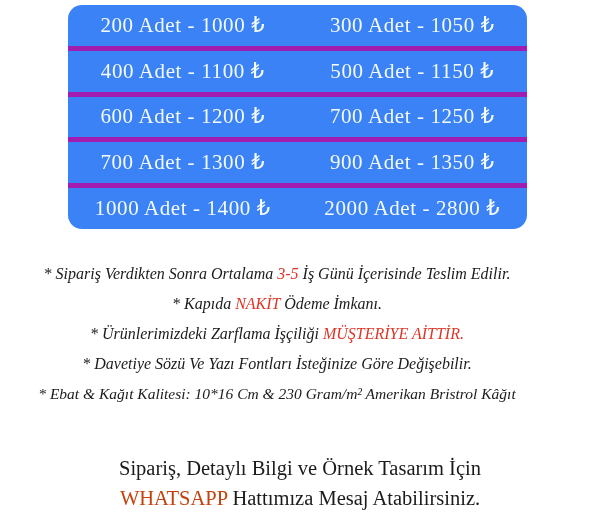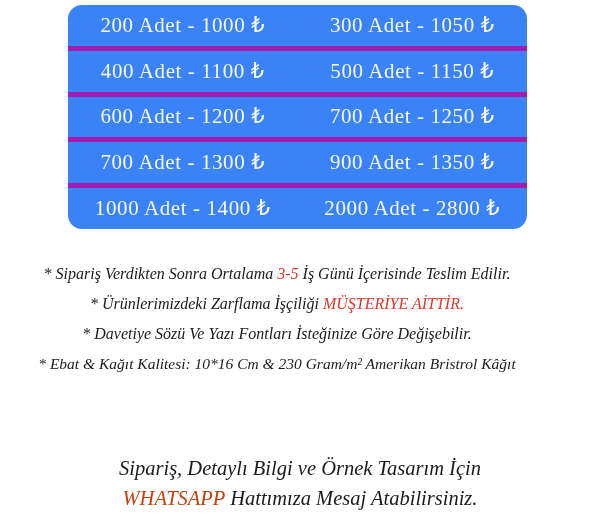--- a/index.html
+++ b/index.html
@@ -116,6 +116,7 @@
 
   <div class="notes">
     <p class="note"><span>* Sipariş Verdikten Sonra Ortalama </span><span class="red">3-5</span><span> İş Günü İçerisinde Teslim Edilir.</span></p>
+    <p class="note"><span>* Kapıda </span><span class="red">NAKİT</span><span> Ödeme İmkanı.</span></p>
     <p class="note"><span>* Ürünlerimizdeki Zarflama İşçiliği </span><span class="red">MÜŞTERİYE AİTTİR.</span><span></span></p>
     <p class="note"><span>* Davetiye Sözü Ve Yazı Fontları İsteğinize Göre Değişebilir.</span><span class="red"></span><span></span></p>
     <p class="note small"><span>* Ebat &amp; Kağıt Kalitesi: 10*16 Cm &amp; 230 Gram/m² Amerikan Bristrol Kâğıt</span><span class="red"></span><span></span></p>

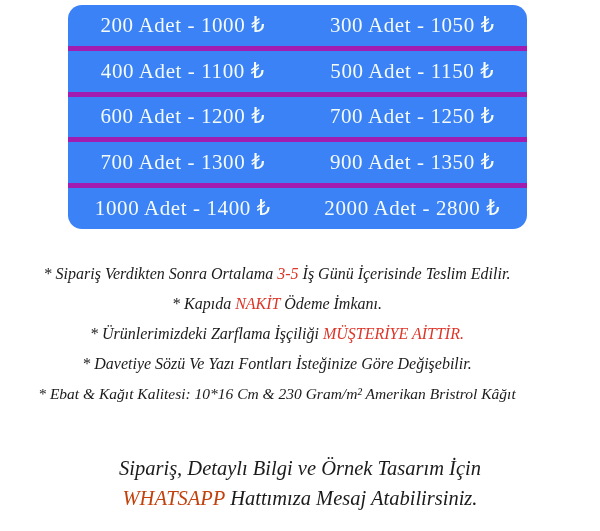--- a/index.html
+++ b/index.html
@@ -76,7 +76,6 @@
     left: 0;
     width: 600px;
     text-align: center;
-    font-style: italic;
     color: #1b1b1b;
   }
   .footer-line {

